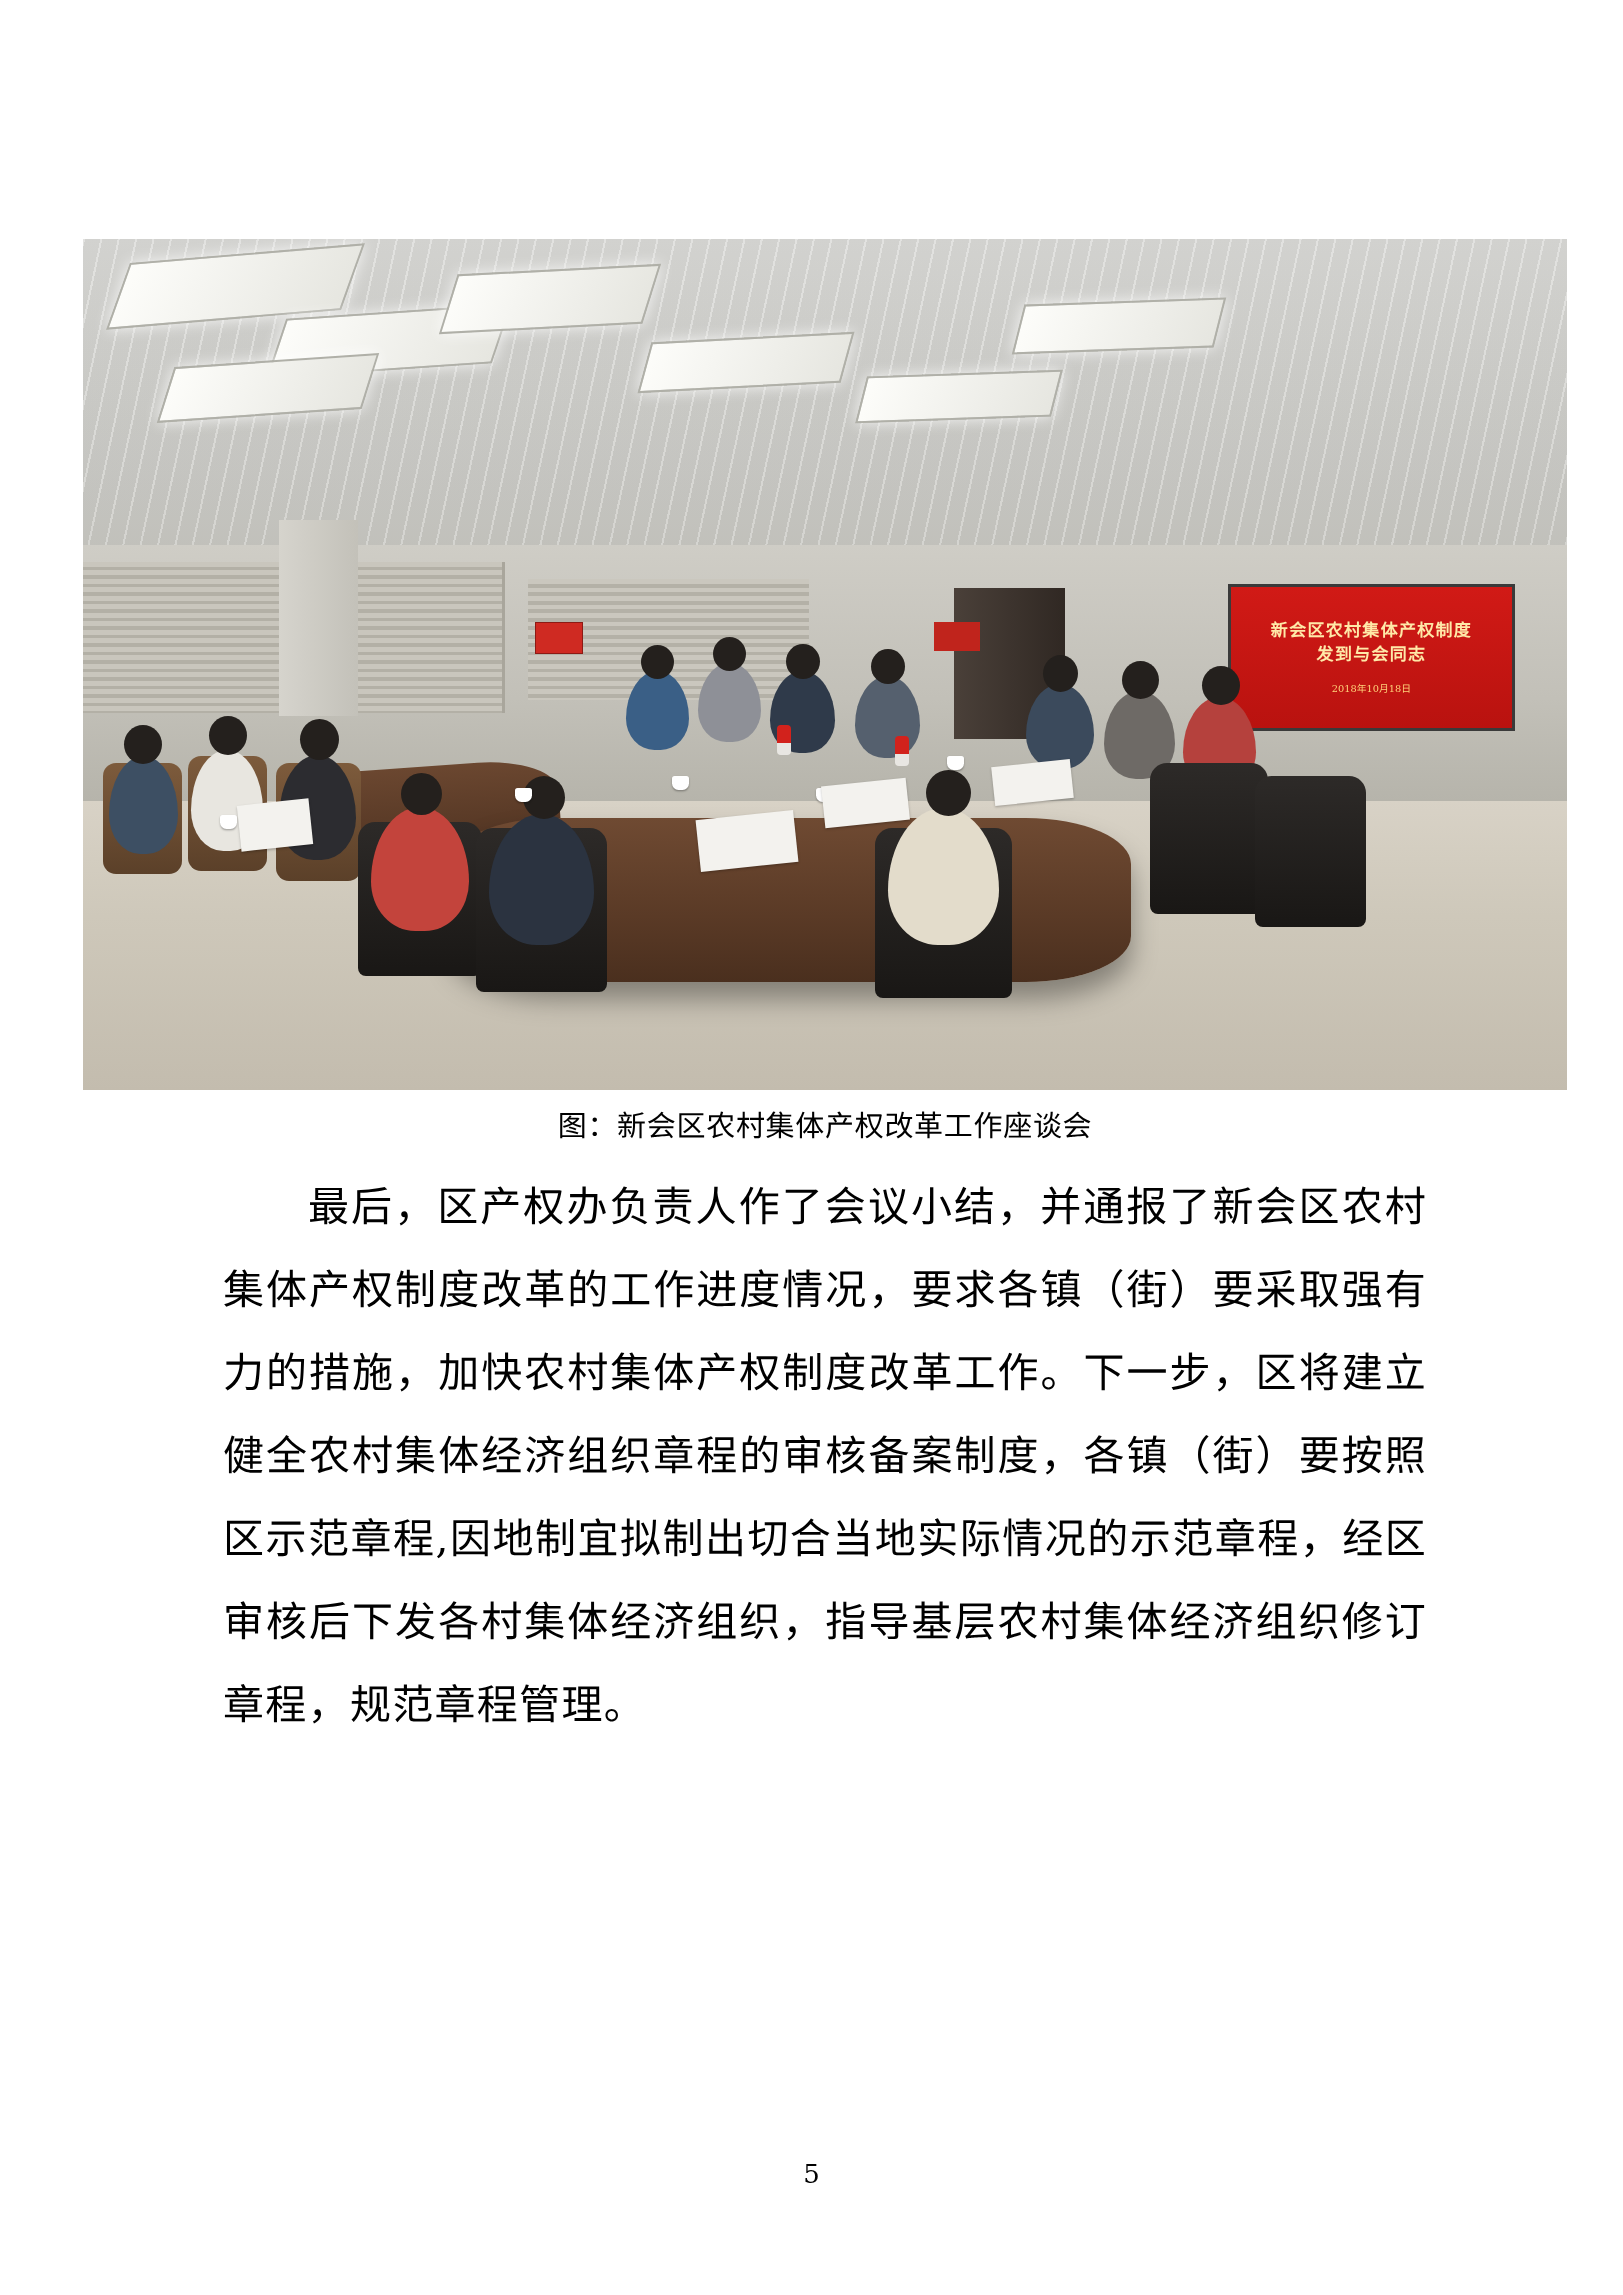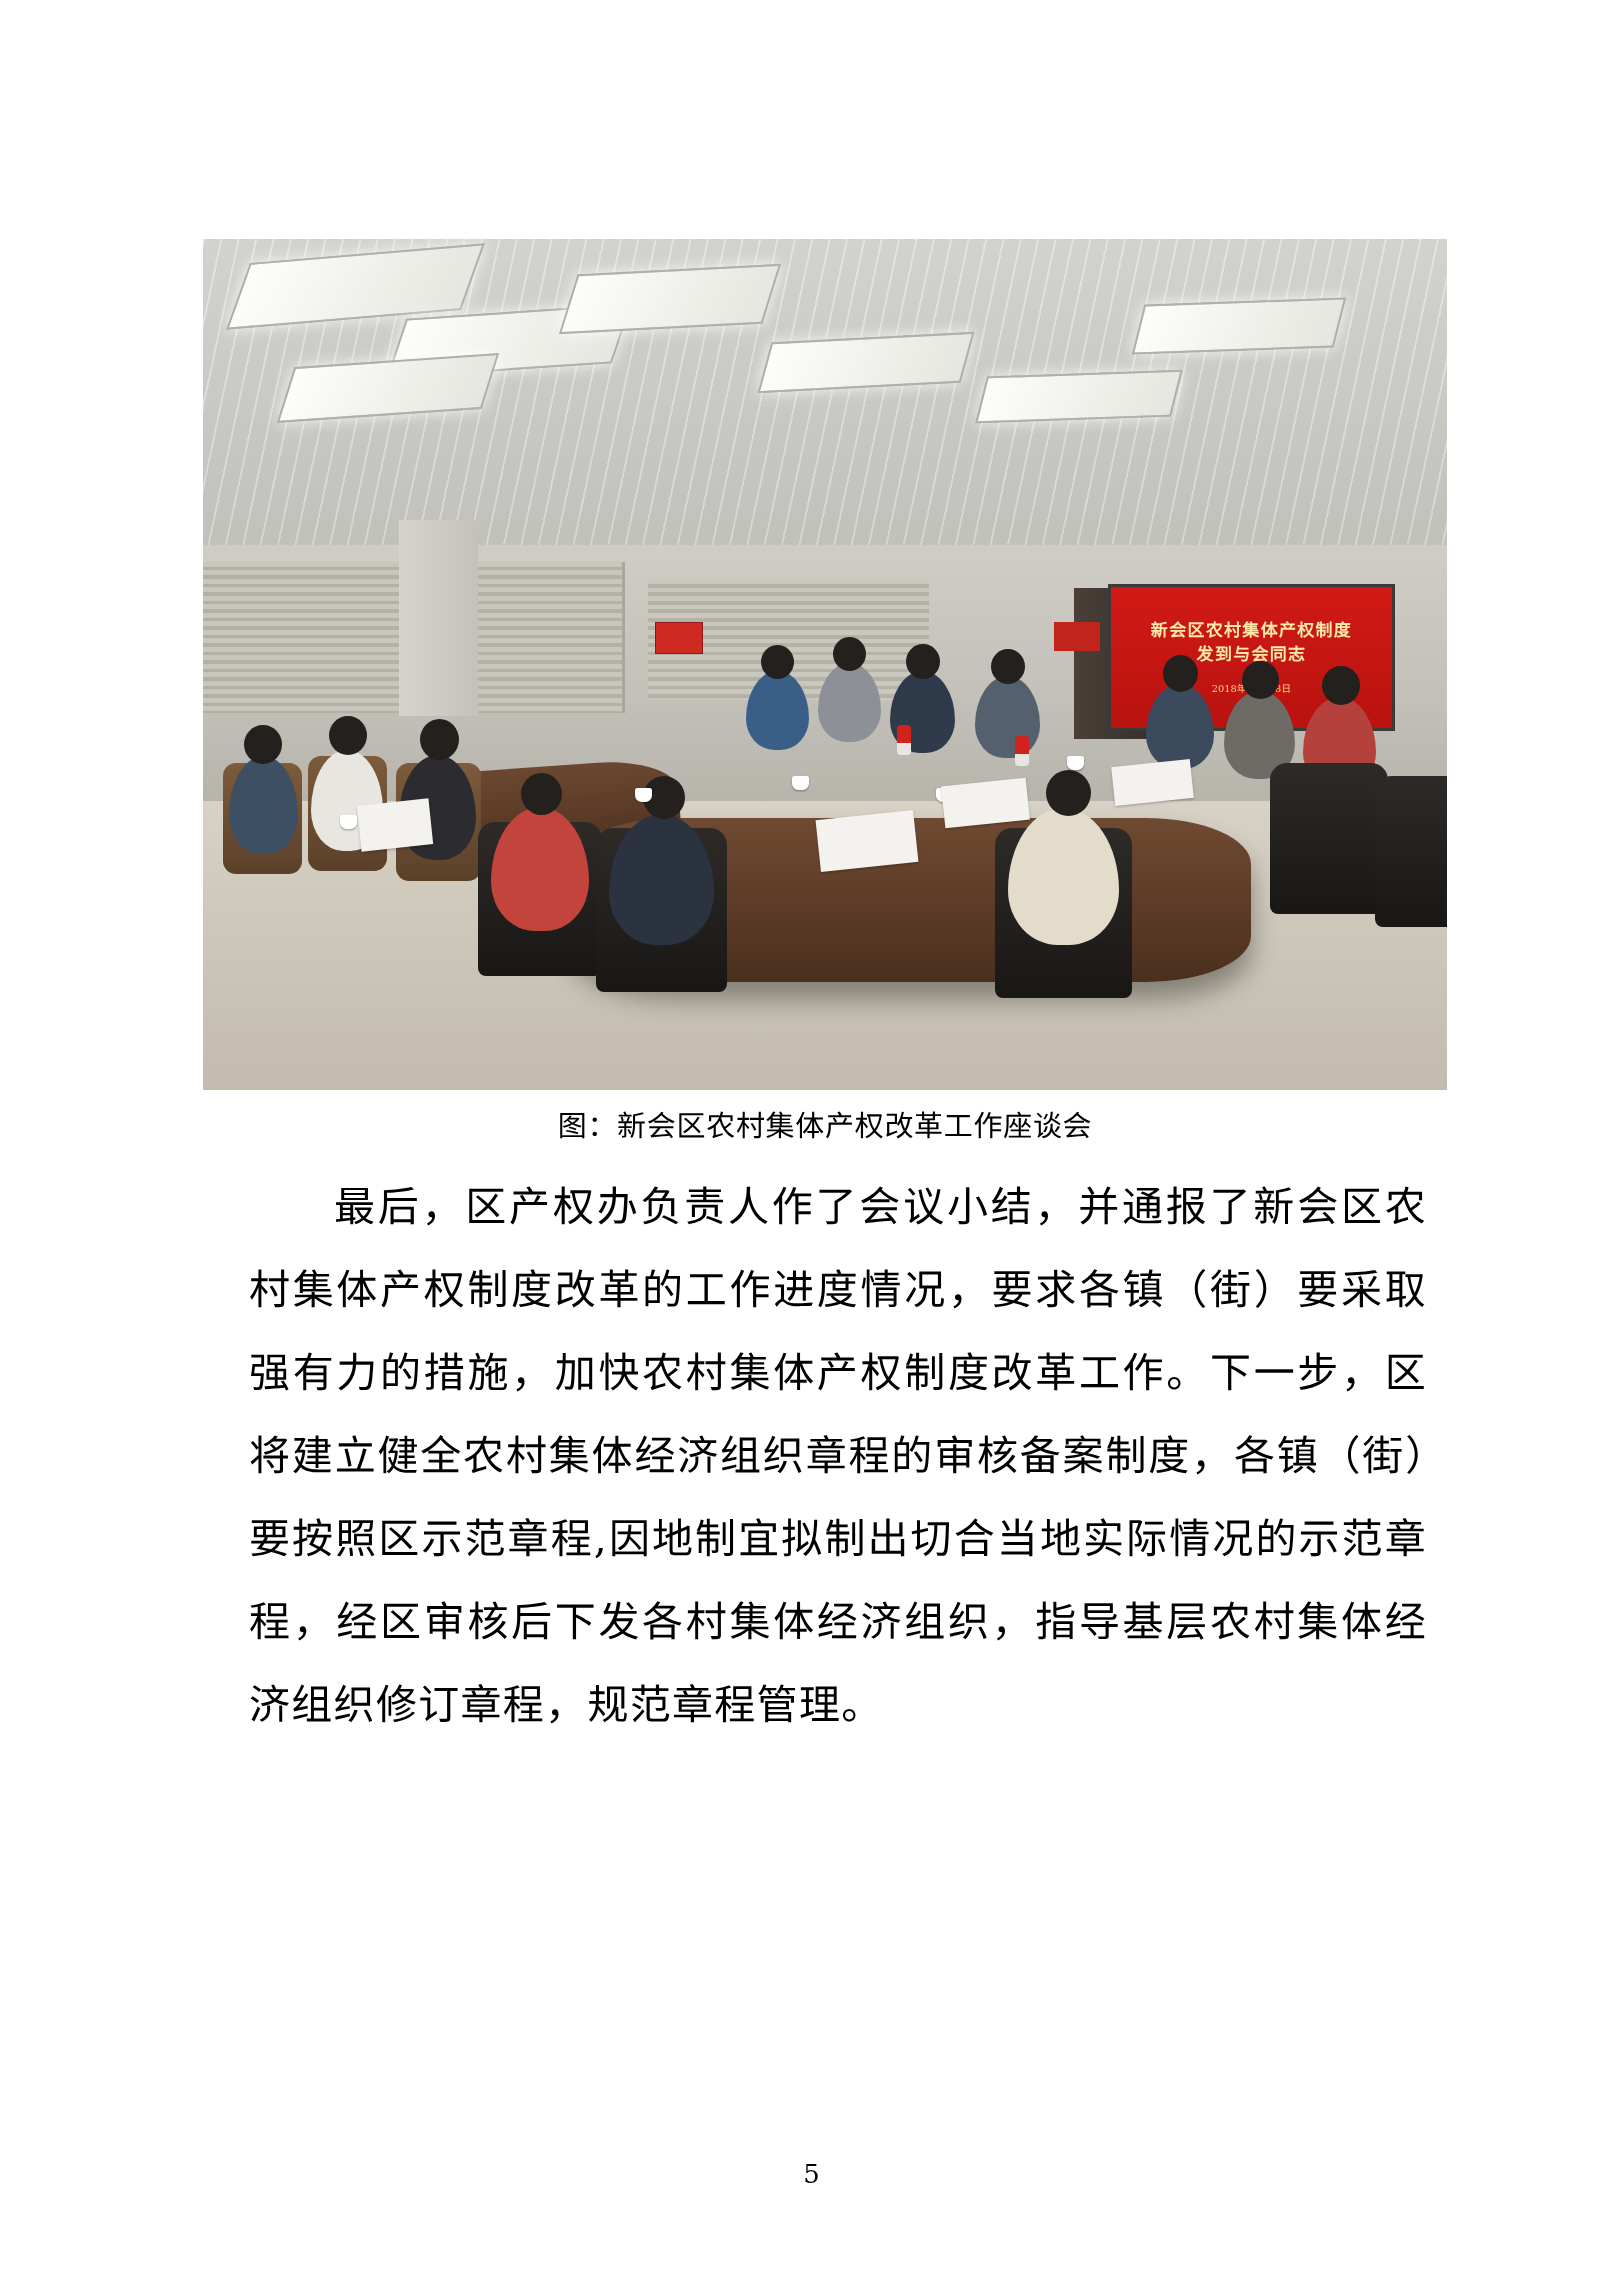--- a/index.html
+++ b/index.html
@@ -48,7 +48,7 @@
   }
   .photo {
     position: relative;
-    width: 1244px;
+    width: 1484px;
     height: 851px;
     overflow: hidden;
     background: #14b8a6;

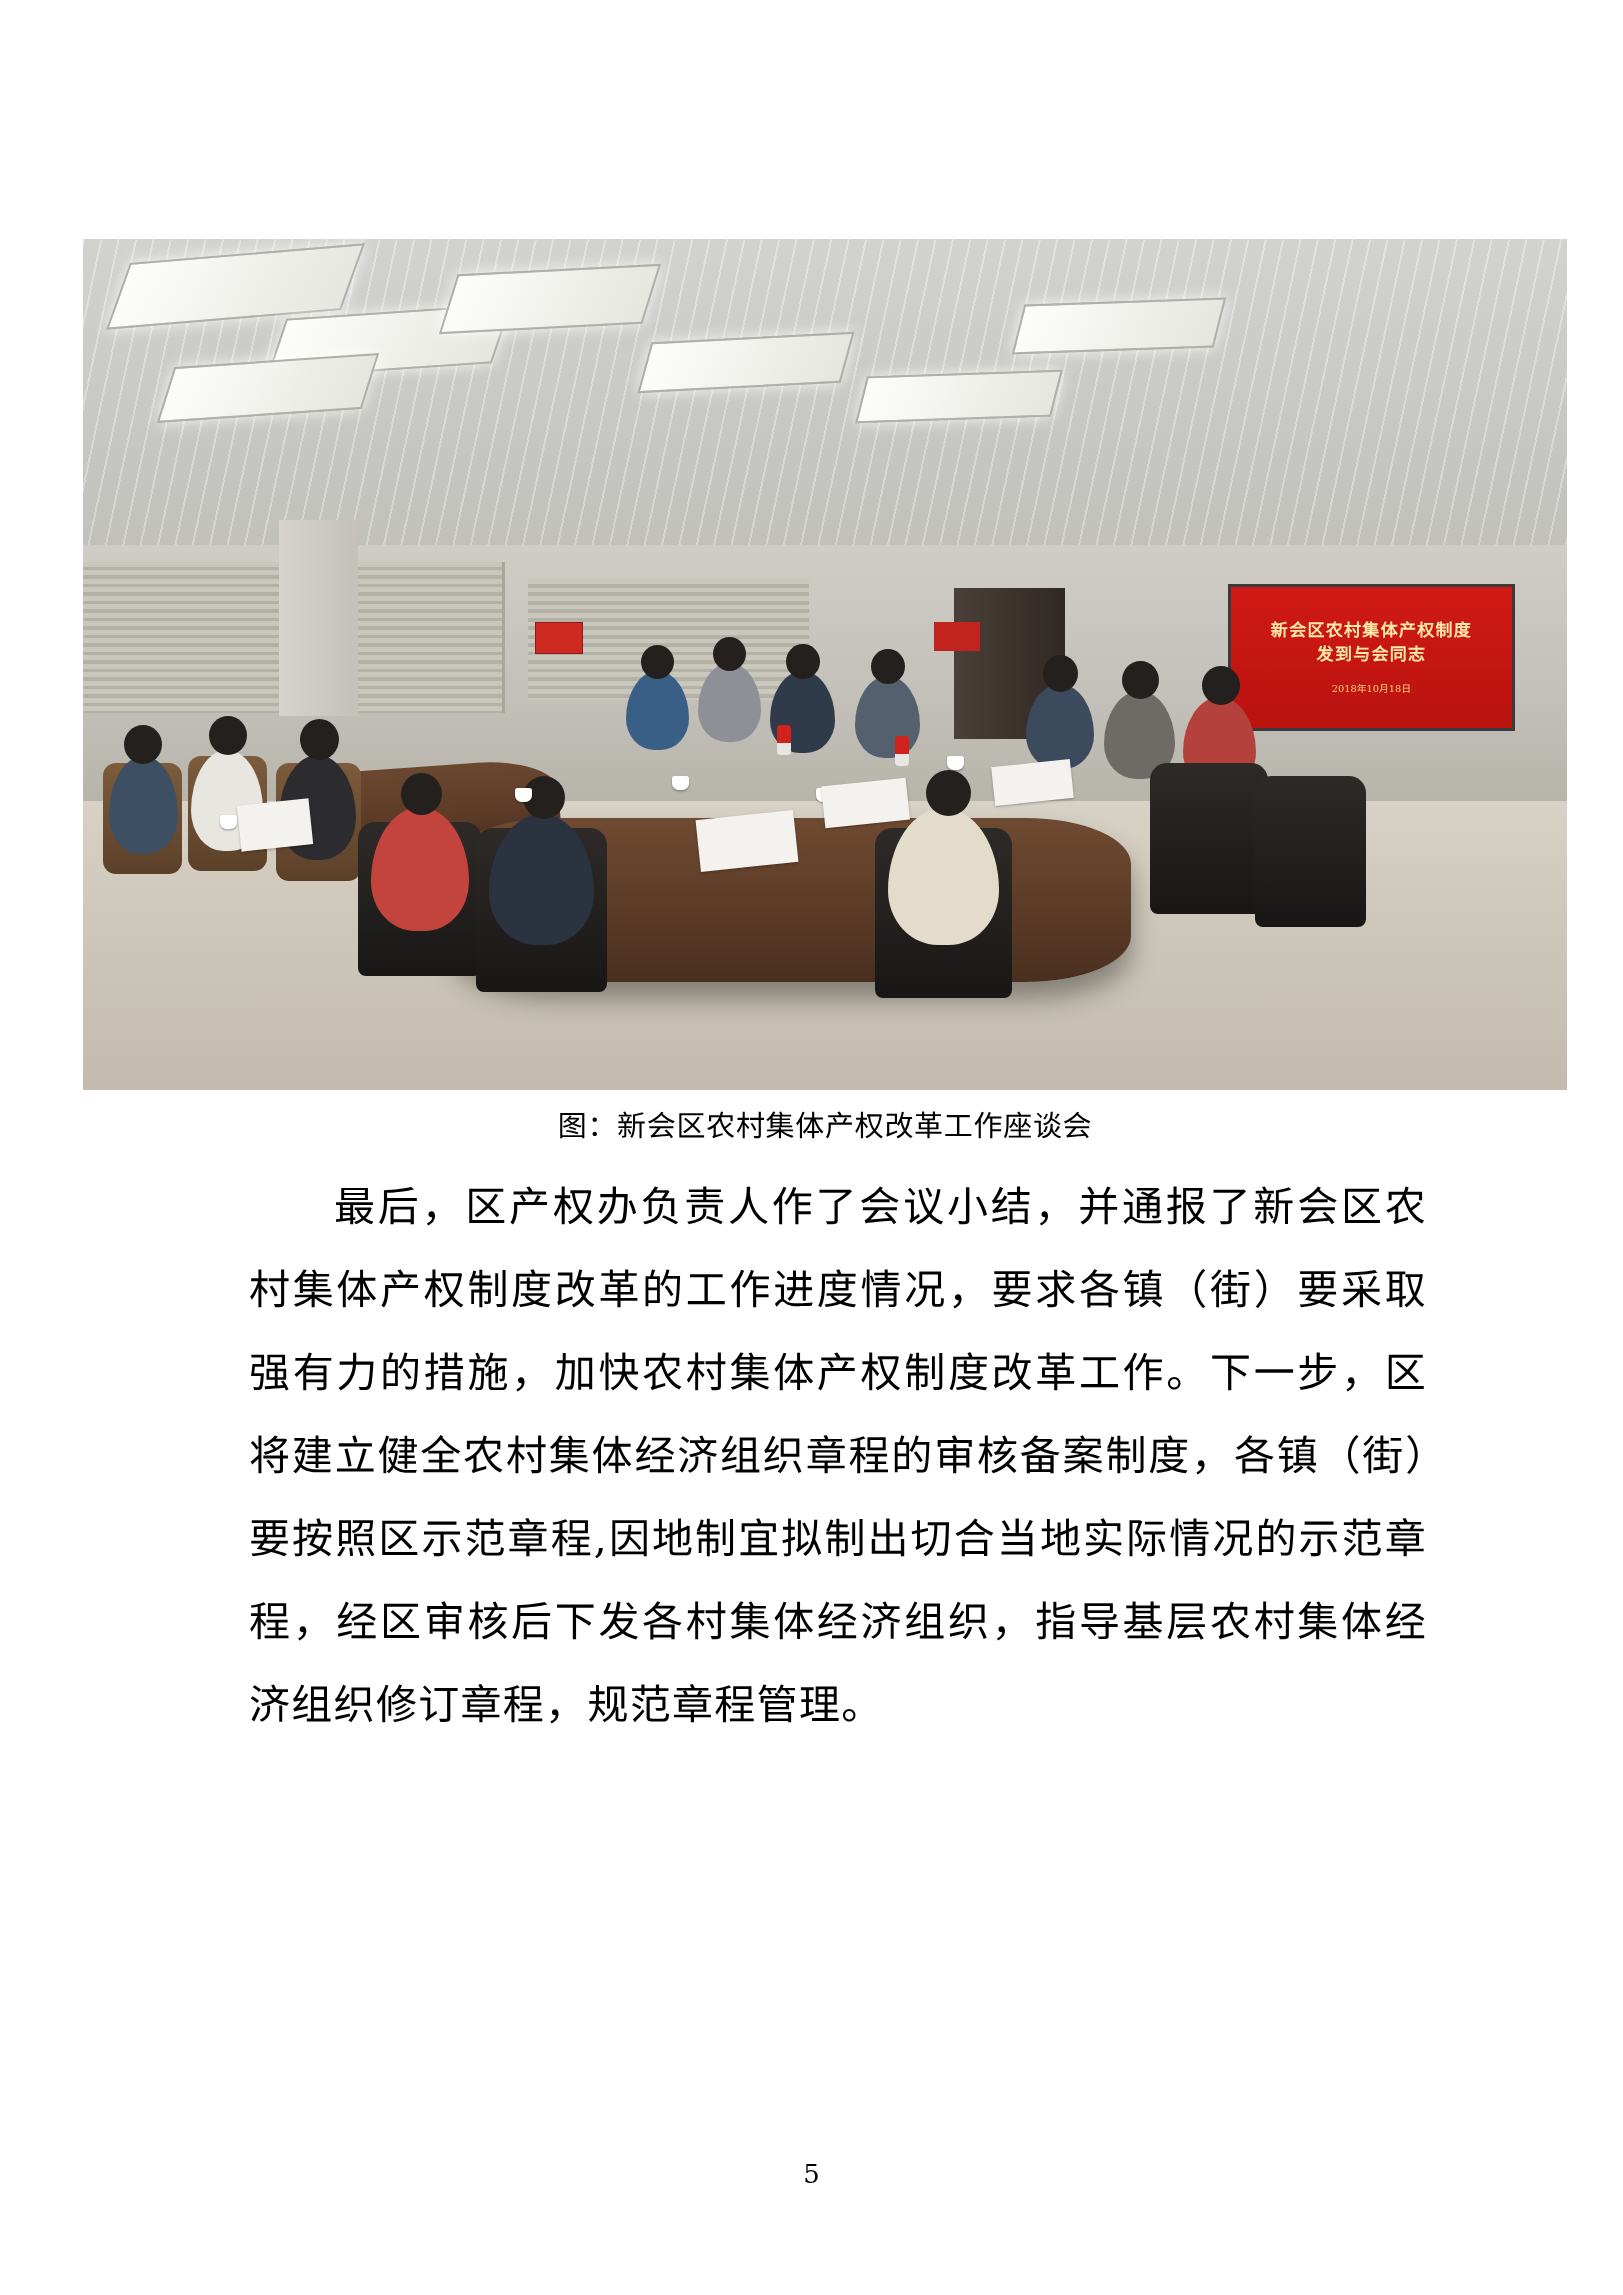--- a/index.html
+++ b/index.html
@@ -35,7 +35,6 @@
   }
   .body-text.indent {
     text-indent: 85px;
-    margin-left: 26px;
   }
 
   

